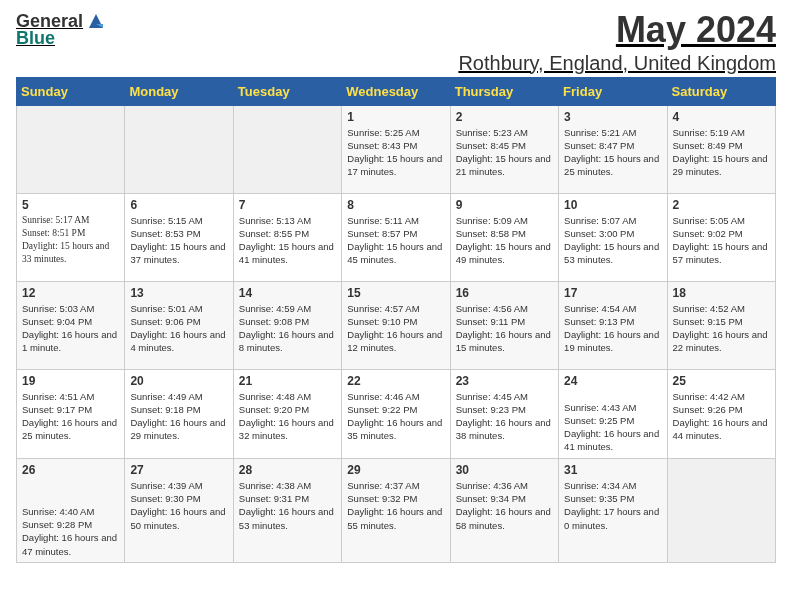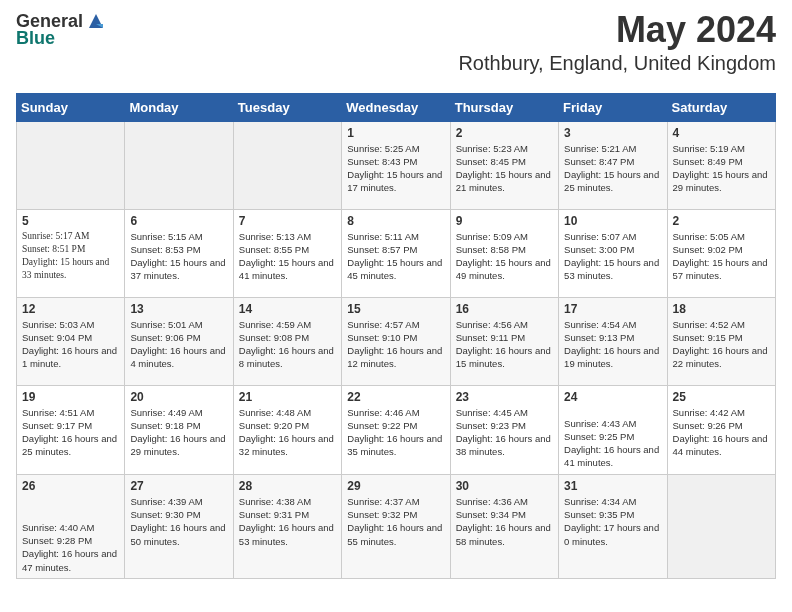--- a/index.html
+++ b/index.html
@@ -20,7 +20,8 @@
       display: flex;
       align-items: flex-start;
       justify-content: space-between;
-      margin-bottom: 18px;
+      margin-bottom: 2px;
+      text-decoration: underline;
     }
     .logo {
       display: flex;

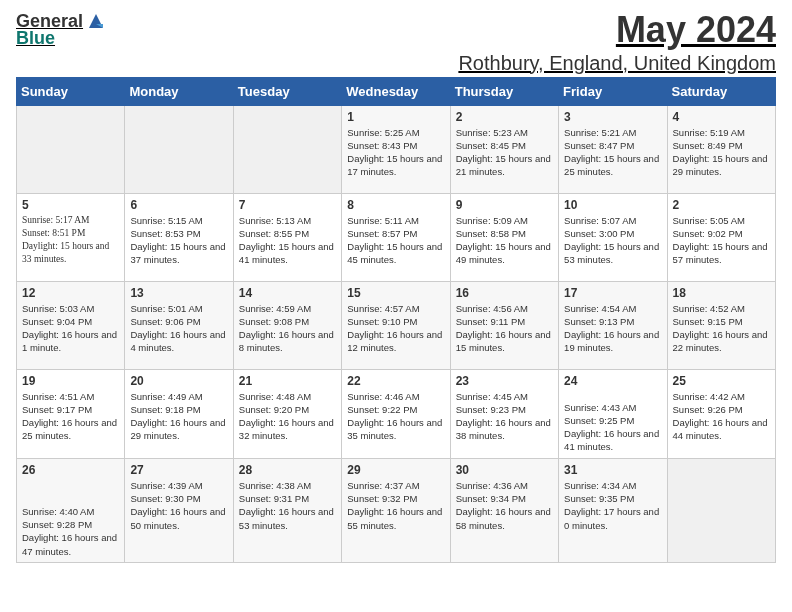--- a/index.html
+++ b/index.html
@@ -49,7 +49,7 @@
     }
     .calendar thead tr th {
       background: #2b5fa4;
-      color: #ffffff;
+      color: #fde047;
       font-size: 13px;
       font-weight: bold;
       padding: 6px 4px;

